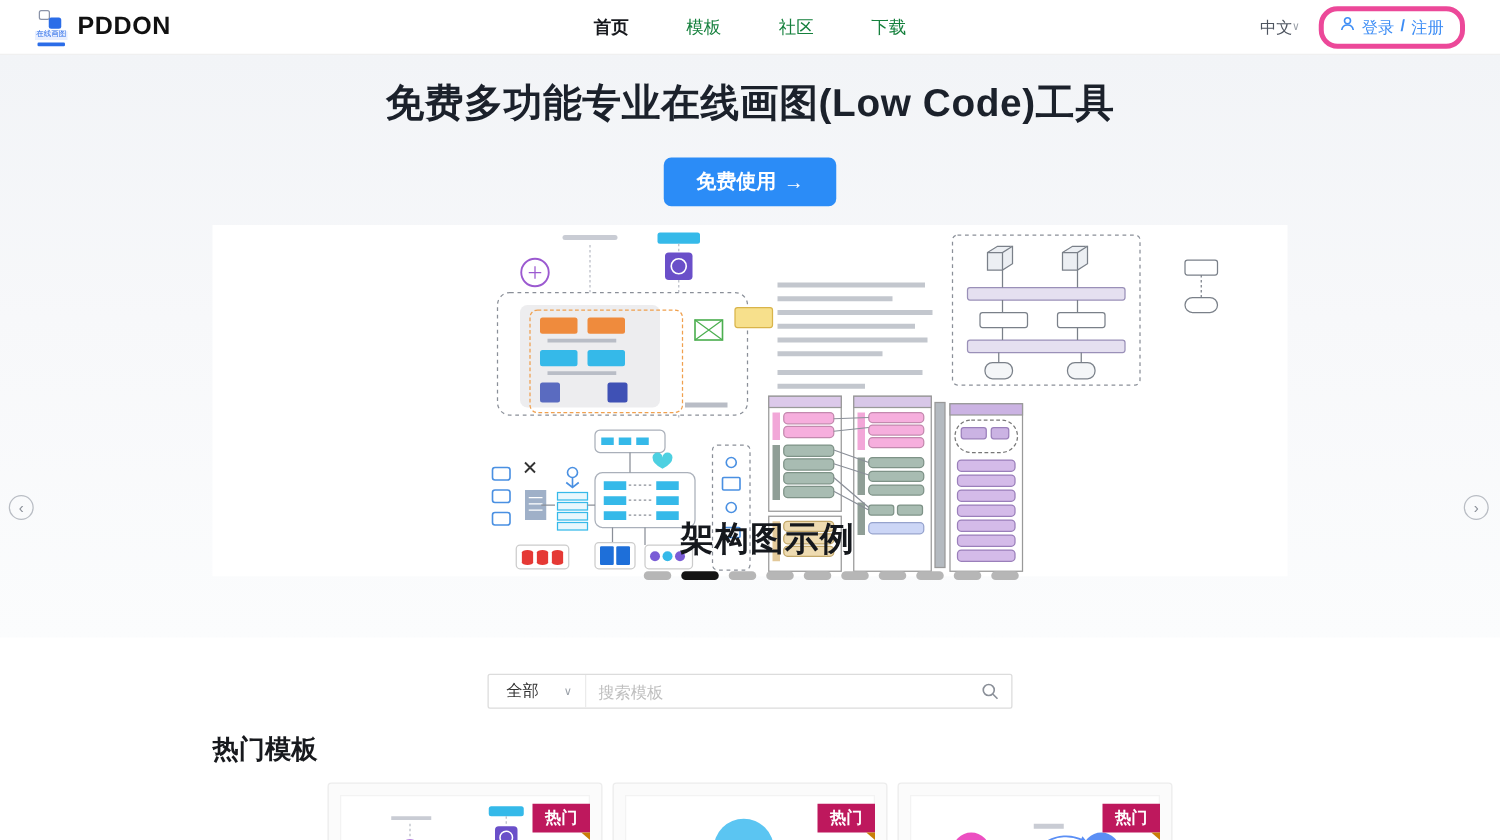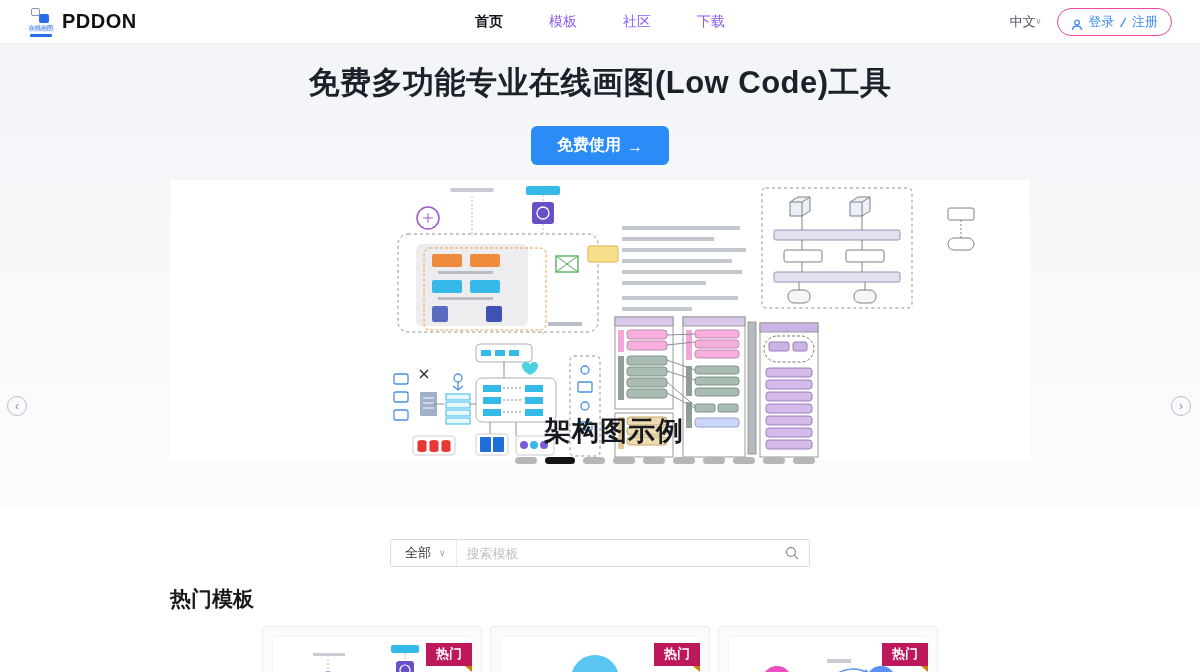--- a/index.html
+++ b/index.html
@@ -17,7 +17,7 @@
   .logo-bar { position:absolute; left:2px; top:29px; width:22px; height:3px; background:#2b6de8; border-radius:1px; }
   .brand { font-size:20px; font-weight:bold; color:#111; letter-spacing:.5px; }
   .nav { position:absolute; left:0; right:0; display:flex; justify-content:center; gap:46px; pointer-events:none; }
-  .nav a { pointer-events:auto; font-size:14px; color:#8b5cf6; text-decoration:none; cursor:pointer; }
+  .nav a { pointer-events:auto; font-size:14px; color:#15803d; text-decoration:none; cursor:pointer; }
   .nav a.active { color:#16181d; font-weight:bold; }
   .header-right { margin-left:auto; display:flex; align-items:center; gap:16px; z-index:2; }
   .lang { font-size:13px; color:#4e5560; display:flex; align-items:center; gap:0; cursor:pointer;font-family:Liberation Mono, monospace; }

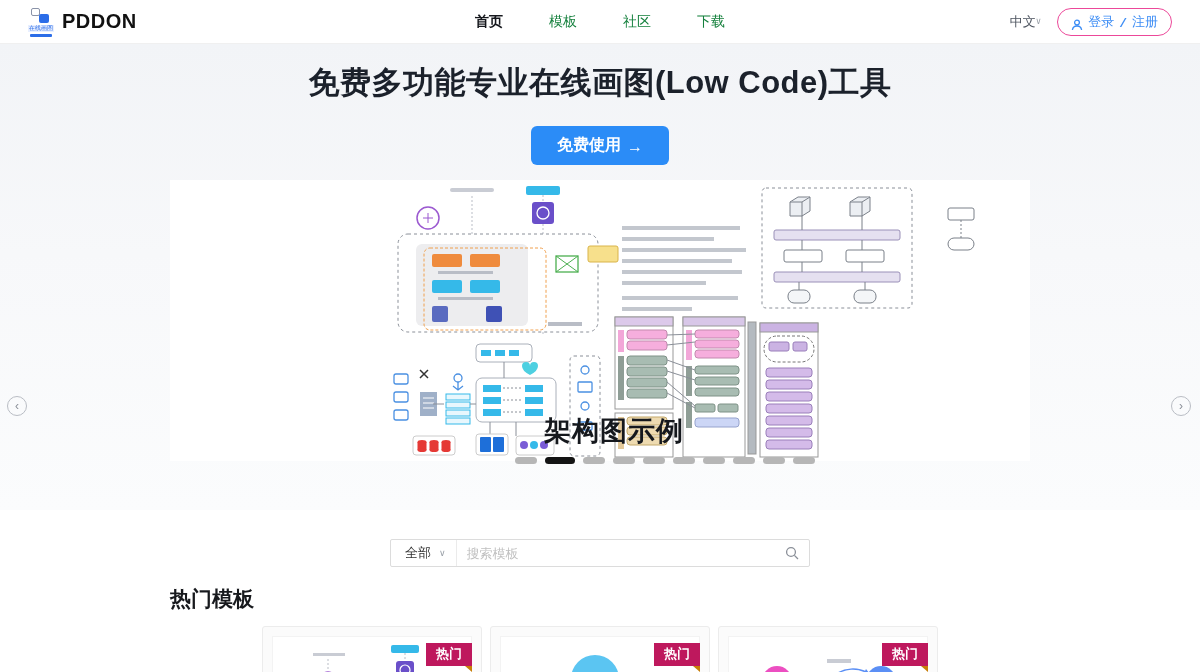--- a/index.html
+++ b/index.html
@@ -22,7 +22,7 @@
   .header-right { margin-left:auto; display:flex; align-items:center; gap:16px; z-index:2; }
   .lang { font-size:13px; color:#4e5560; display:flex; align-items:center; gap:0; cursor:pointer;font-family:Liberation Mono, monospace; }
   .chev { font-size:9px; color:#9aa0a8; }
-  .auth-pill { display:flex; align-items:flex-end; gap:5px; border:1px solid #ec4899; border-radius:15px; padding:4px 13px; font-size:13px; color:#3d8df5; cursor:pointer; background:#fff;font-family:Liberation Mono, monospace; }
+  .auth-pill { display:flex; align-items:flex-start; gap:5px; border:4px solid #ec4899; border-radius:15px; padding:4px 13px; font-size:13px; color:#3d8df5; cursor:pointer; background:#fff; }
   .auth-pill .slash { font-weight:bold; }
   .user-glyph { width:12px; height:12px; display:inline-block; }
 

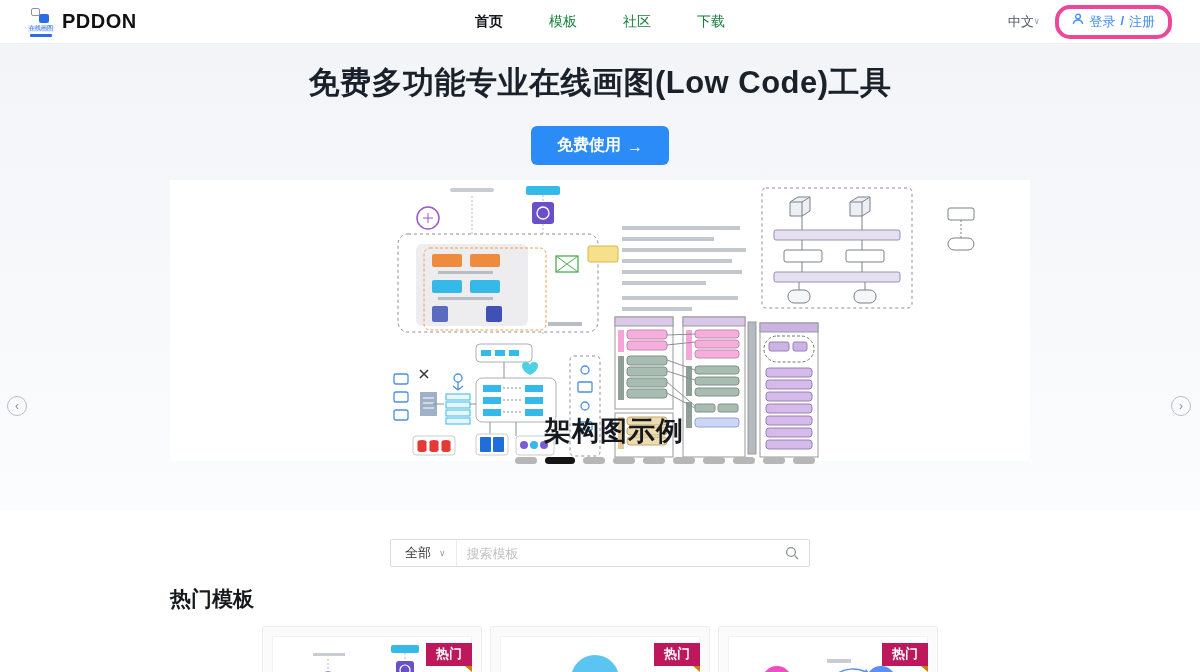--- a/index.html
+++ b/index.html
@@ -42,7 +42,7 @@
   
   .search-row { display:flex; justify-content:center; margin-top:29px; }
   .search-box { width:420px; height:28px; border:1px solid #dcdcdc; border-radius:2px; display:flex; align-items:center; background:#fff; }
-  .search-filter { display:flex; align-items:center; gap:8px; padding:0 10px 0 14px; height:100%; border-right:1px solid #ebebeb; font-size:13px; color:#333; cursor:pointer; }
+  .search-filter { display:flex; align-items:center; gap:20px; padding:0 10px 0 14px; height:100%; border-right:1px solid #ebebeb; font-size:13px; color:#333; cursor:pointer; }
   .search-input { flex:1; border:none; outline:none; padding:0 10px; font-size:13px; color:#333; font-family:inherit; background:transparent; }
   .search-input::placeholder { color:#bfbfbf; }
   .search-glyph { margin-right:10px; cursor:pointer; display:flex; }

